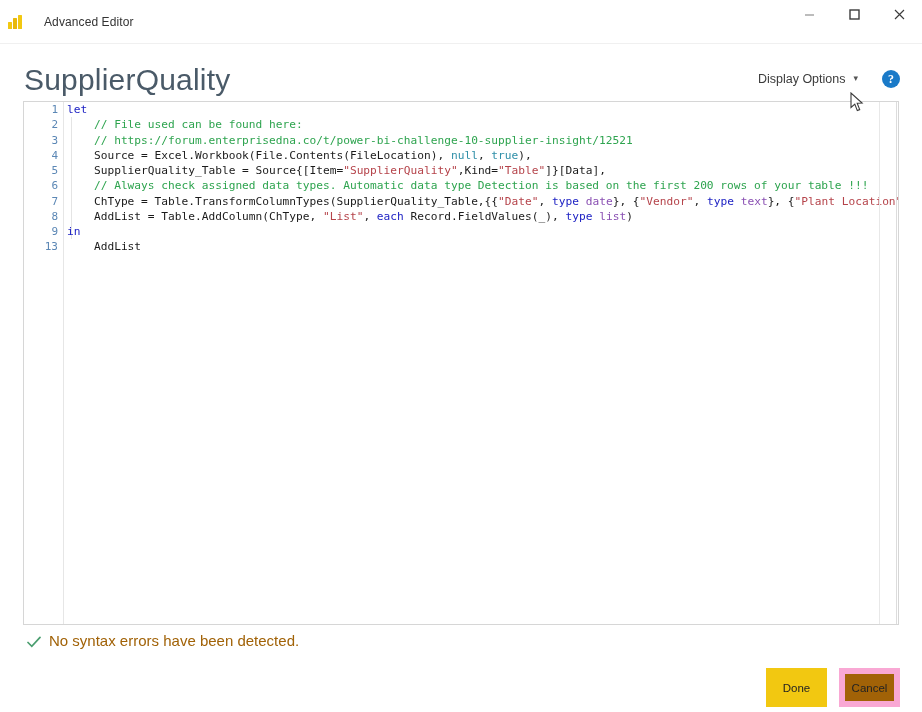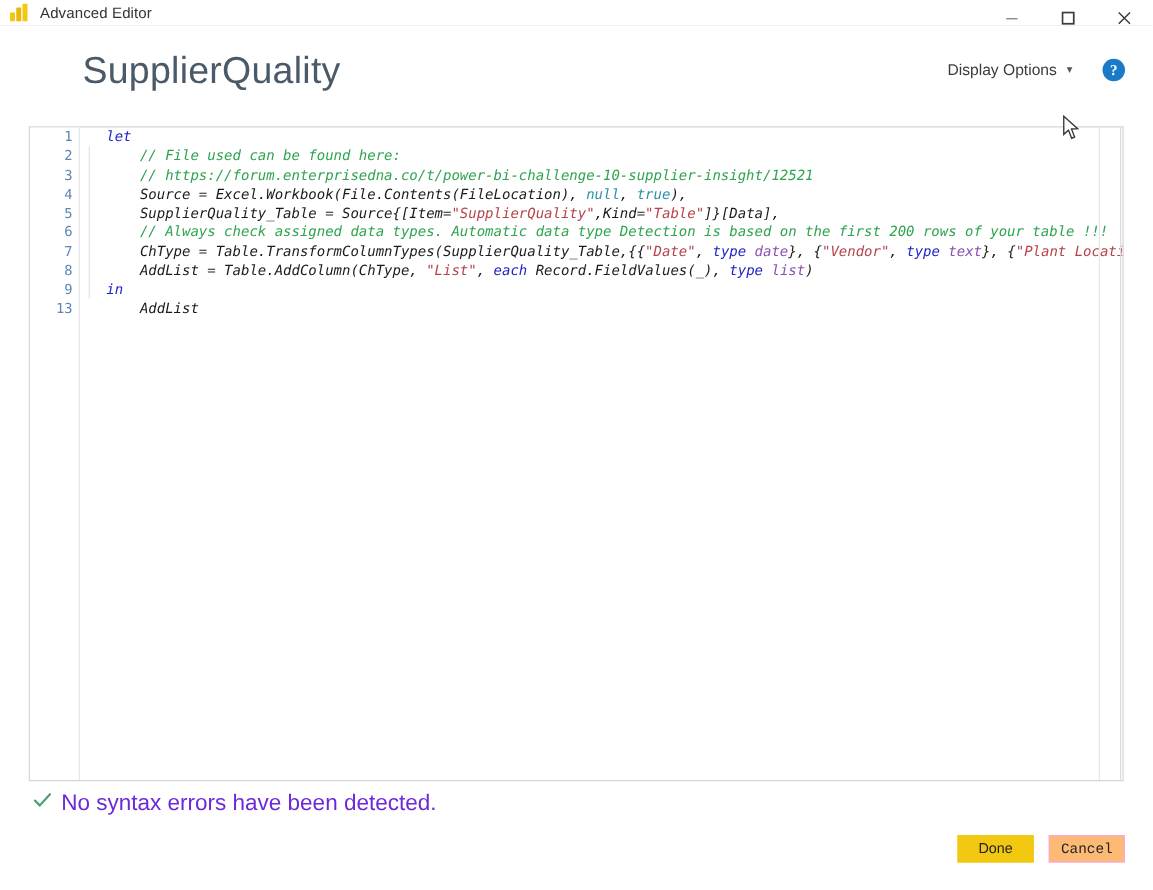--- a/index.html
+++ b/index.html
@@ -14,12 +14,13 @@
 
   
   .titlebar {
-    height: 21px;
+    height: 44px;
     display: flex;
     align-items: center;
     background: #ffffff;
     position: relative;
     border-bottom: 1px solid #f0f0f0;
+    gap: 12px;
   }
   .app-icon {
     width: 16px; height: 16px;

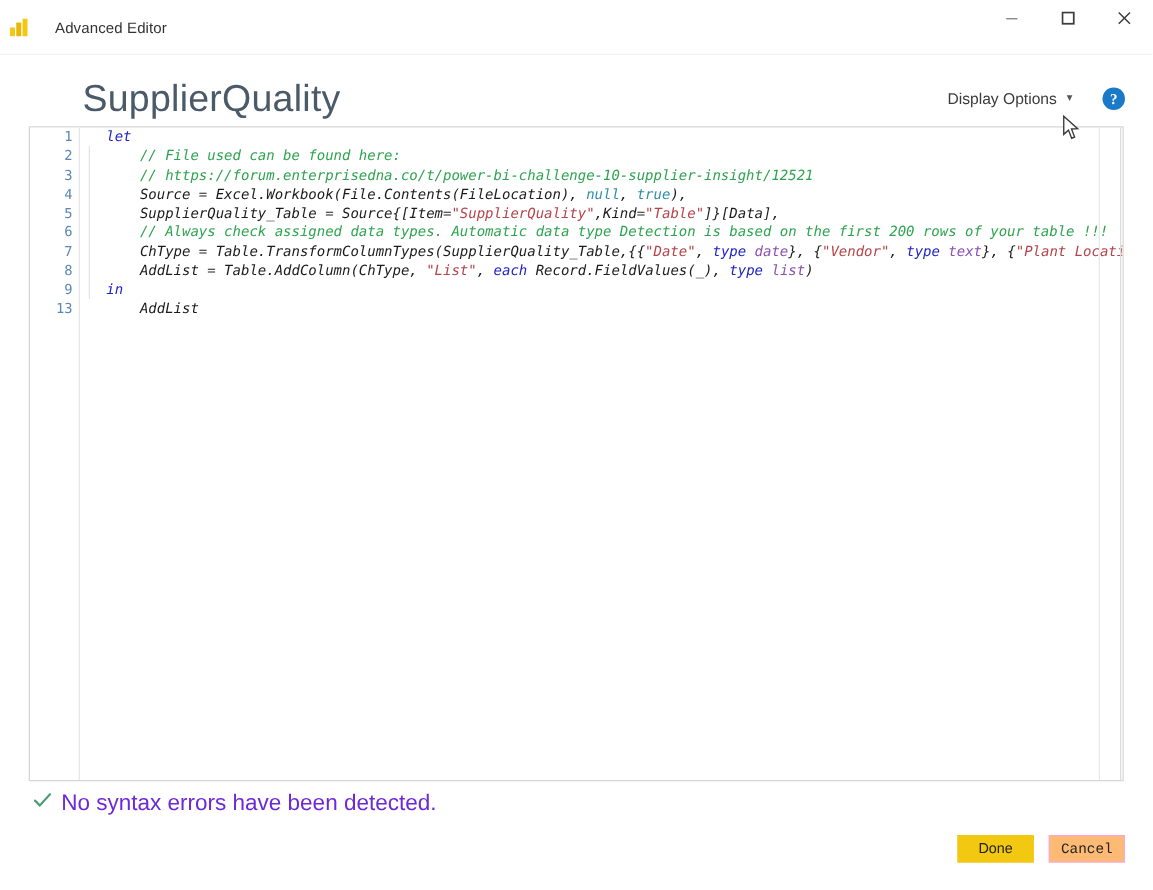--- a/index.html
+++ b/index.html
@@ -63,7 +63,6 @@
     display: flex;
     align-items: center;
     background: #ffffff;
-    padding-left: 42px;
   }
   .page-title {
     margin-left: 24px;

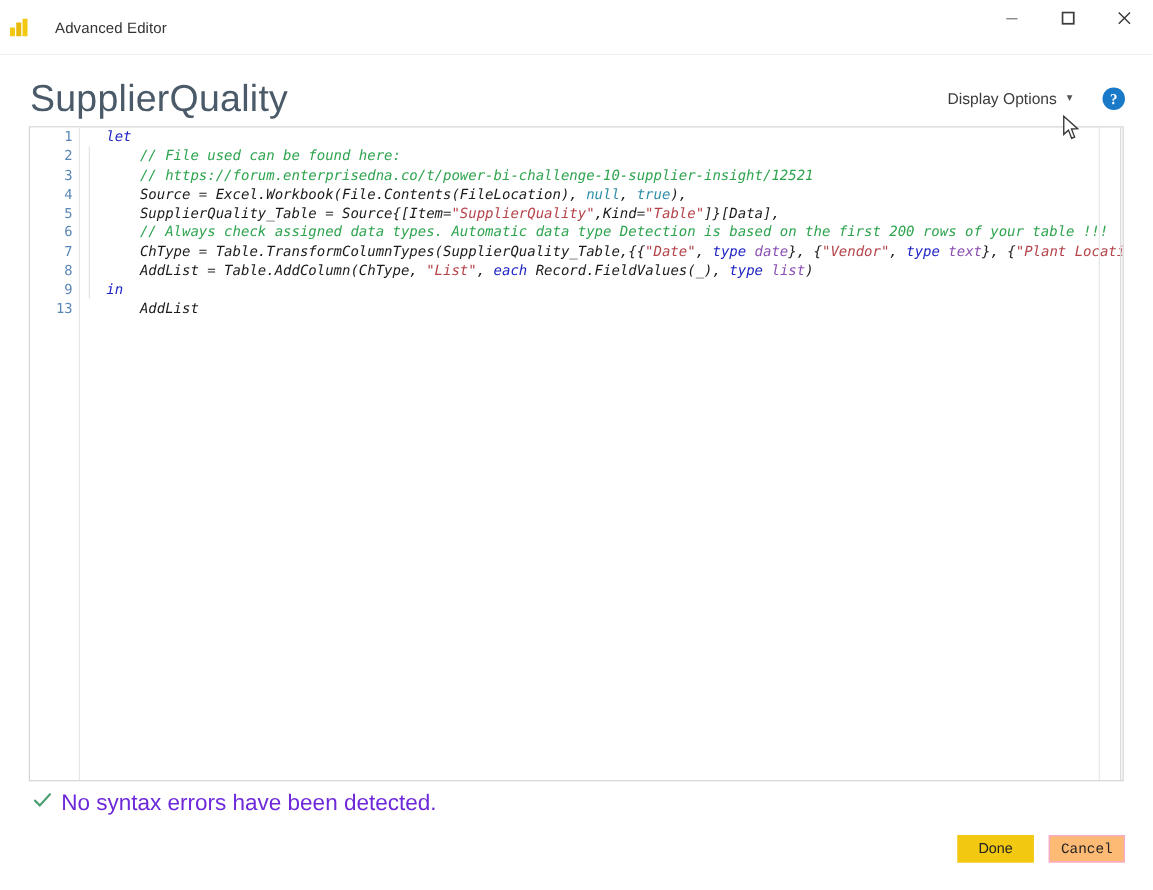--- a/index.html
+++ b/index.html
@@ -151,10 +151,9 @@
     position: absolute;
     left: 41px; top: 0;
     right: 0; bottom: 0;
-    padding-left: 20px;
+    padding-left: 2px;
     white-space: pre;
     overflow: hidden;
-    font-style: italic;
   }
   .code-line {
     height: 15.25px;

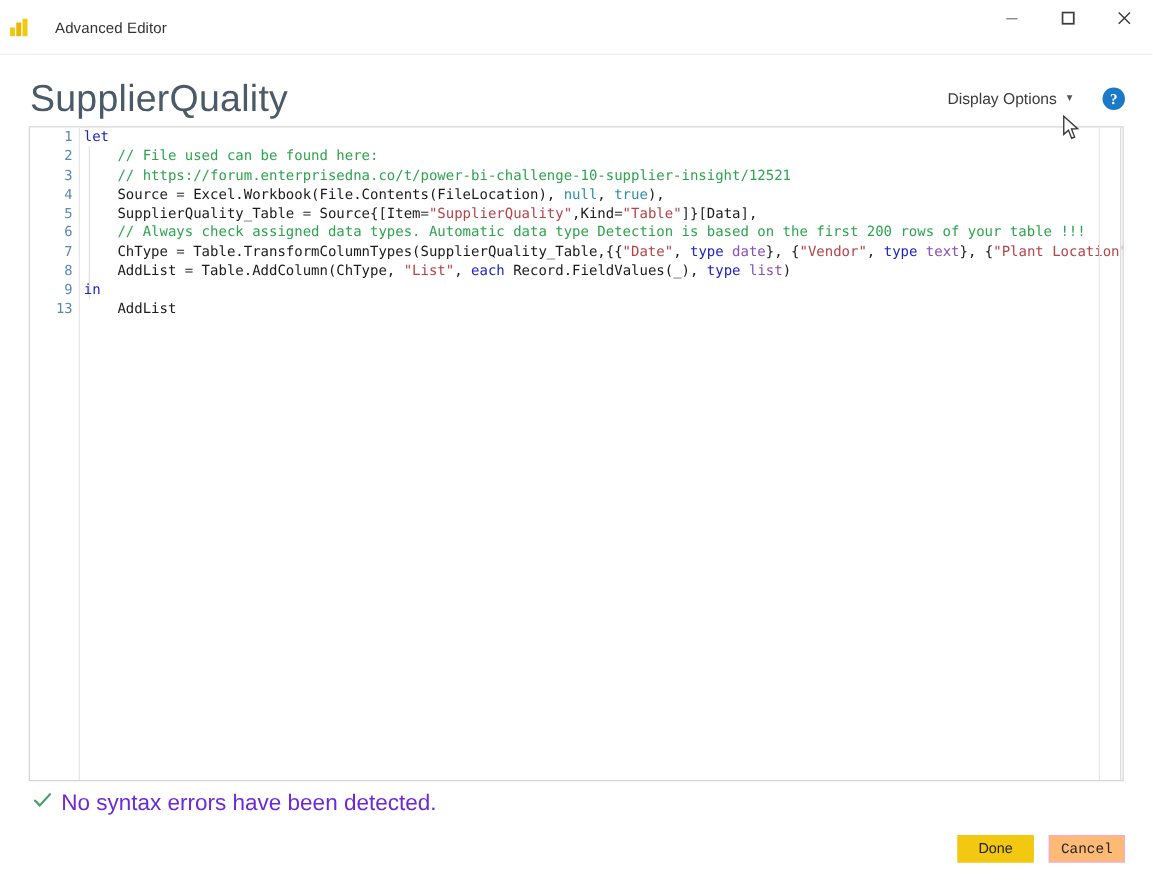--- a/index.html
+++ b/index.html
@@ -199,9 +199,9 @@
     left: 26px;
     top: 632px;
     display: flex;
-    align-items: flex-start;
-    font-size: 18px;
-    color: #6d28d9;
+    align-items: flex-end;
+    font-size: 15px;
+    color: #a16207;
   }
   .status .check {
     width: 15px; height: 15px;

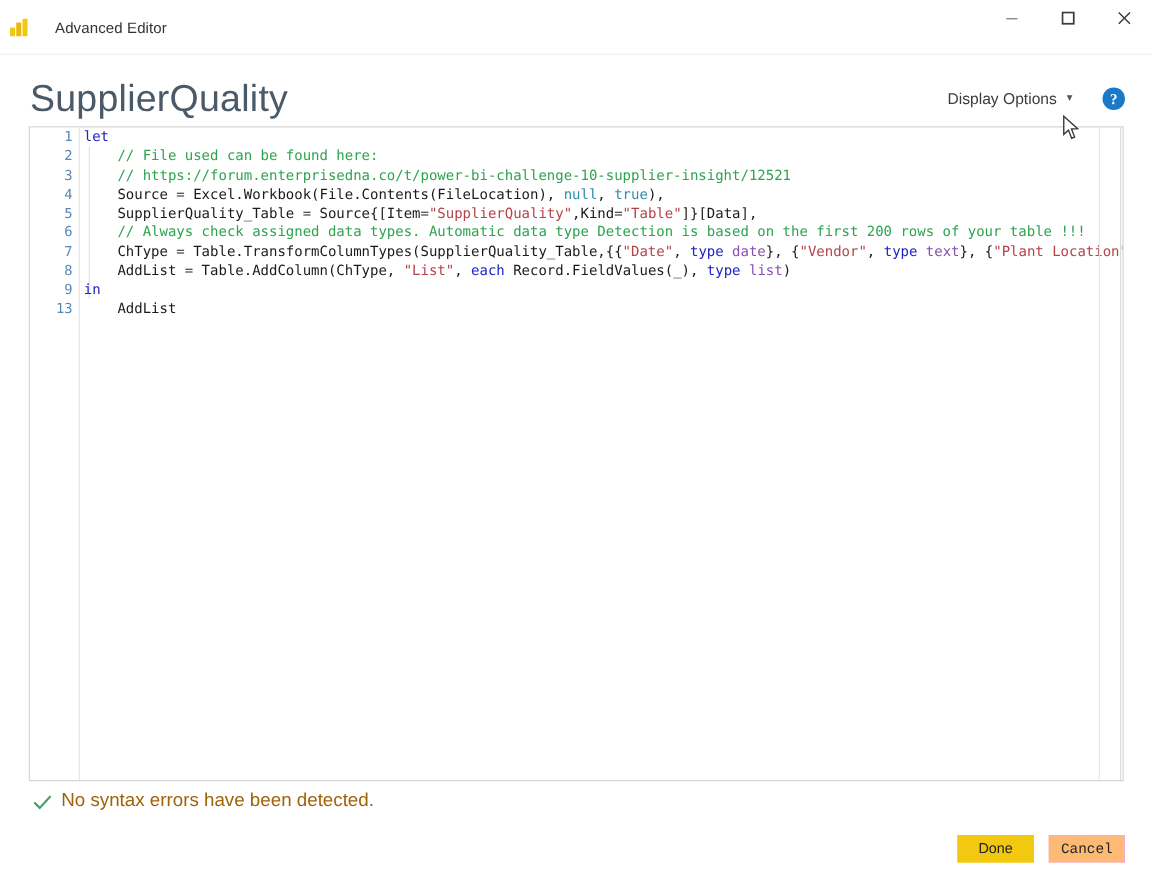--- a/index.html
+++ b/index.html
@@ -218,7 +218,7 @@
     align-items: center;
   }
   .btn {
-    height: 22px;
+    height: 39px;
     min-width: 60px;
     font-size: 11.5px;
     display: flex;

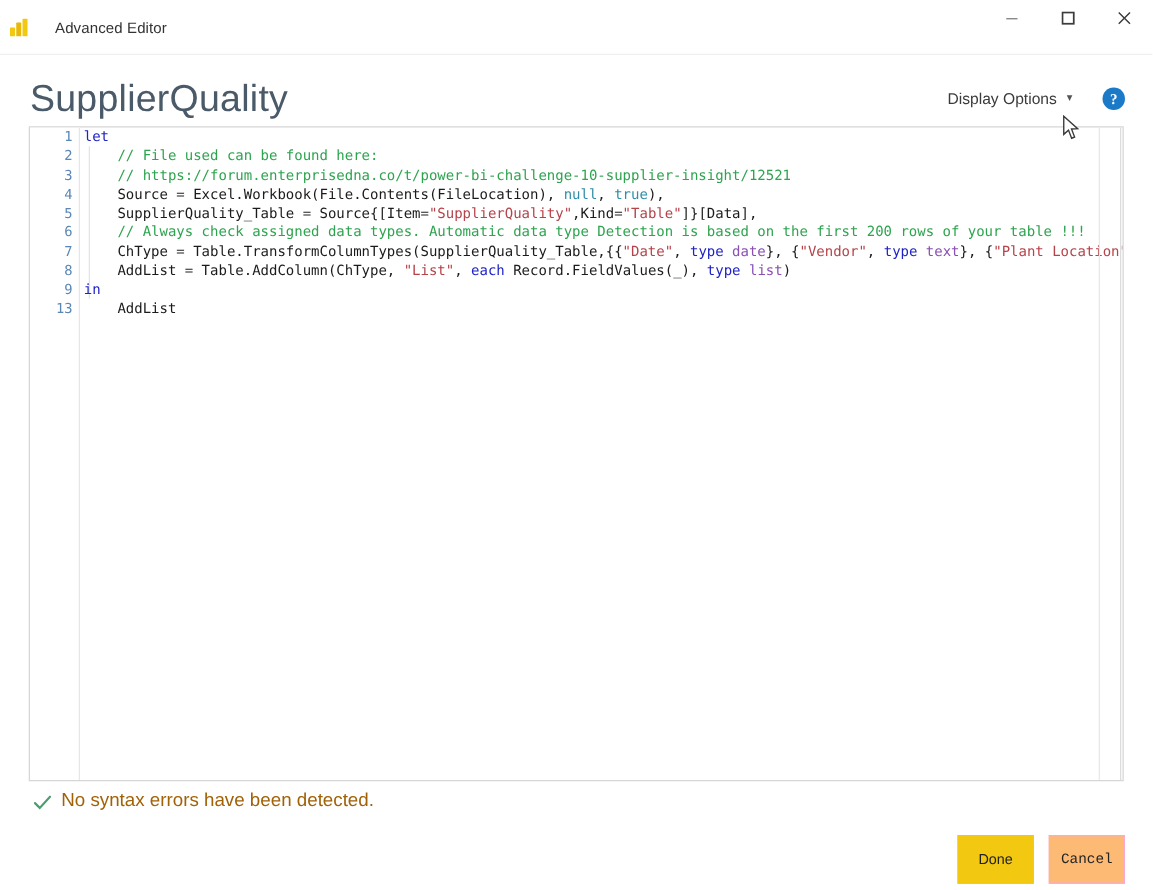--- a/index.html
+++ b/index.html
@@ -235,11 +235,10 @@
     margin-right: 12px;
   }
   .btn-cancel {
-    background: #fdba74;
+    background: #a16207;
     color: #232323;
-    border: 1px solid #f9a8d4;
+    border: 6px solid #f9a8d4;
     width: 61px;
-    font-family: Liberation Mono, monospace;
   }
 
   

